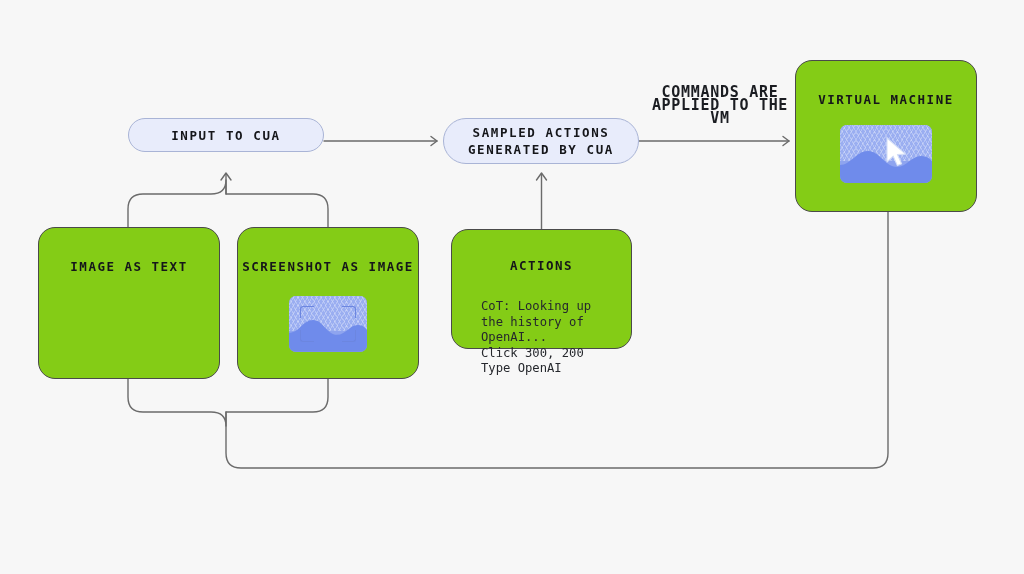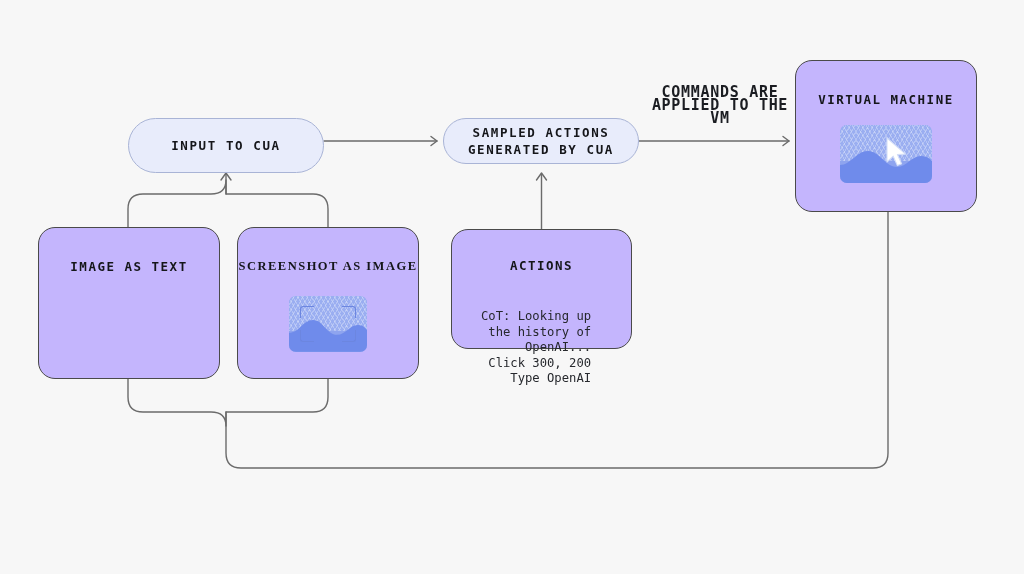--- a/index.html
+++ b/index.html
@@ -55,7 +55,7 @@
   
   .card {
     position: absolute;
-    background: #c4b5fd;
+    background: #84cc16;
     border: 1.3px solid #4a4a4a;
     border-radius: 17px;
     box-sizing: border-box;

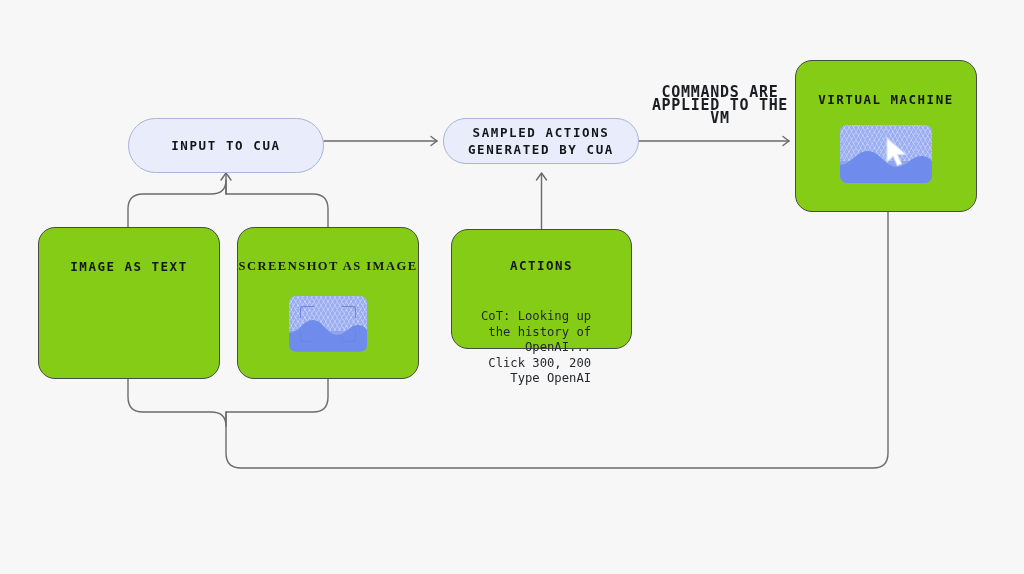--- a/index.html
+++ b/index.html
@@ -49,7 +49,7 @@
     line-height: 17px;
     white-space: pre-line;
   }
-  #pill-input  { left: 128px; top: 118px; width: 196px; height: 55px; }
+  #pill-input  { left: 128px; top: 118px; width: 196px; height: 34px; }
   #pill-actions{ left: 443px; top: 118px; width: 196px; height: 46px; justify-content: center; }
 
   

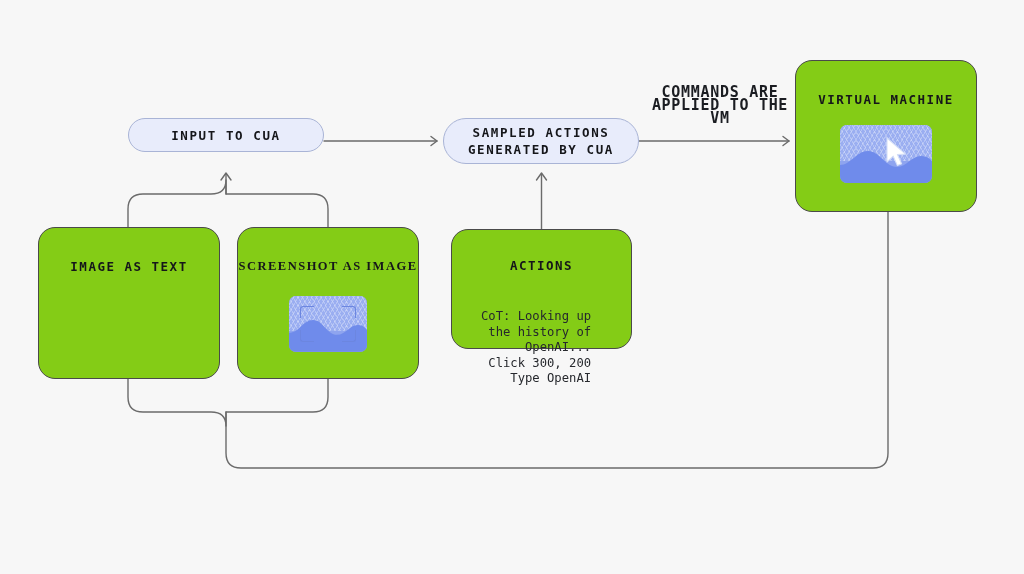--- a/index.html
+++ b/index.html
@@ -81,7 +81,7 @@
   #card-task .card-title { margin-top: 31px; }
   #card-task .card-body  { margin-top: 22px; text-align: center; }
 
-  #card-shot      { left: 237px; top: 227px; width: 182px; height: 152px; font-family: Liberation Serif, serif; }
+  #card-shot      { left: 237px; top: 227px; width: 182px; height: 152px; }
   #card-shot .card-title { margin-top: 31px; }
 
   #card-actions   { left: 451px; top: 229px; width: 181px; height: 120px; }

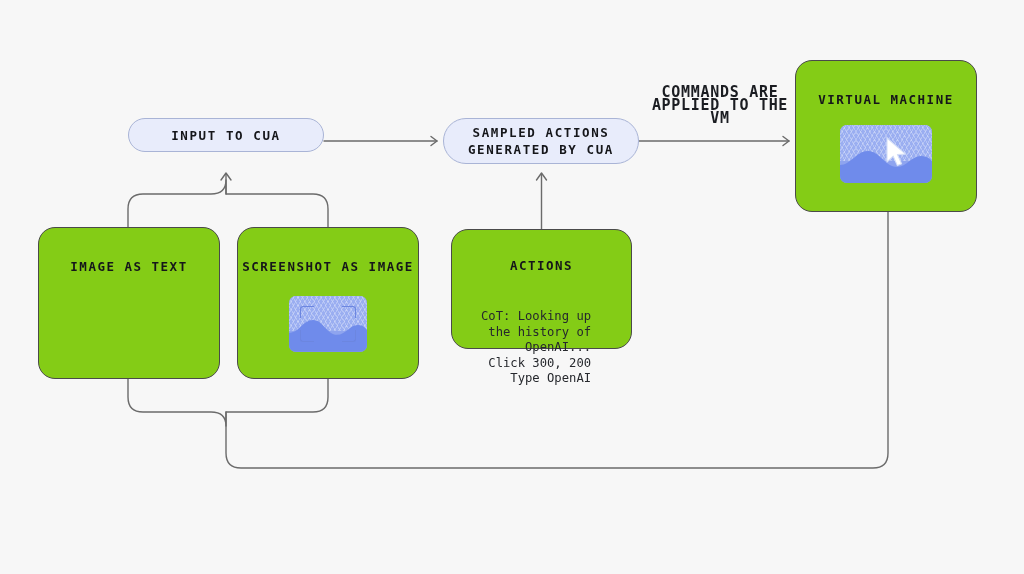--- a/index.html
+++ b/index.html
@@ -87,8 +87,8 @@
   #card-actions   { left: 451px; top: 229px; width: 181px; height: 120px; }
   #card-actions .card-title { margin-top: 28px; }
   #card-actions .card-body  {
-    margin-top: 36px;
-    text-align: right;
+    margin-top: 26px;
+    text-align: left;
     align-self: flex-start;
     margin-left: 29px;
   }

